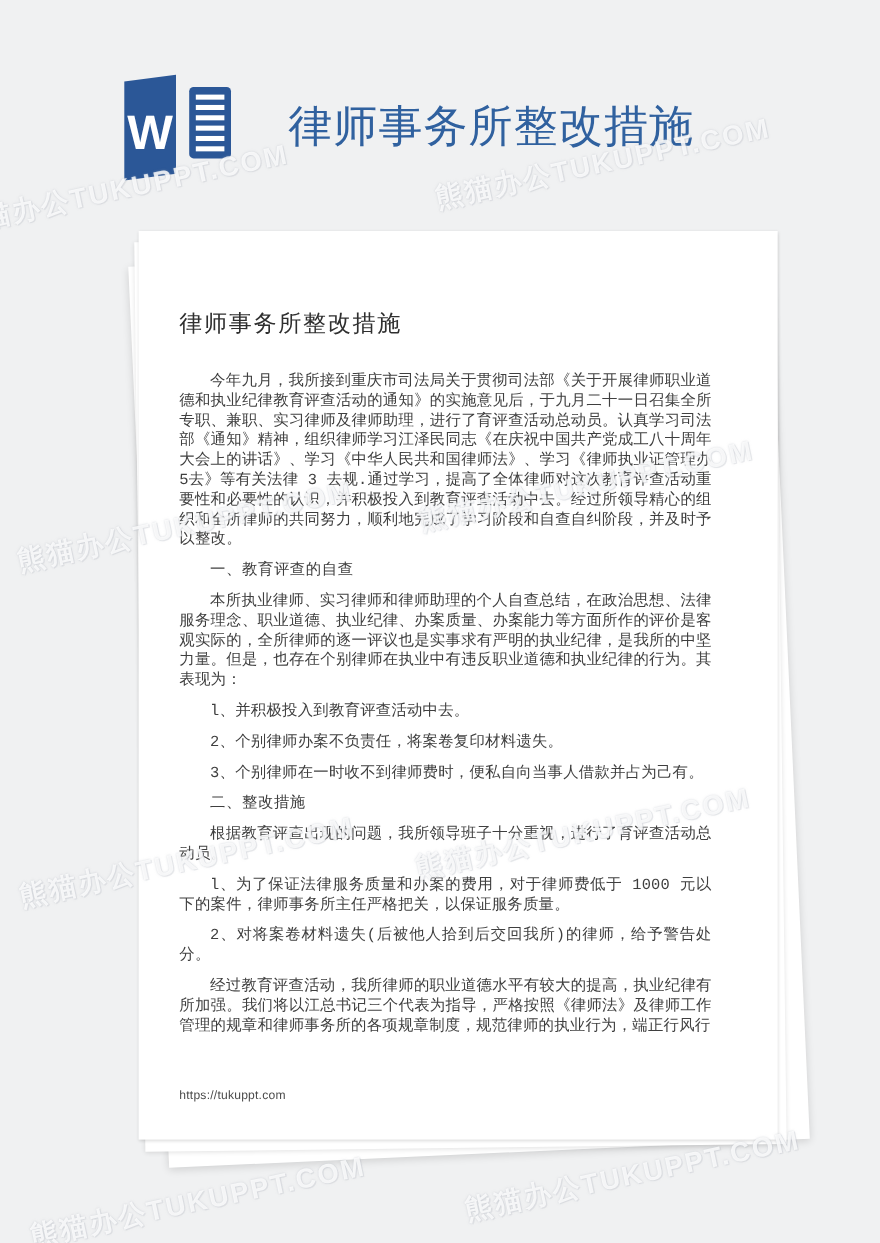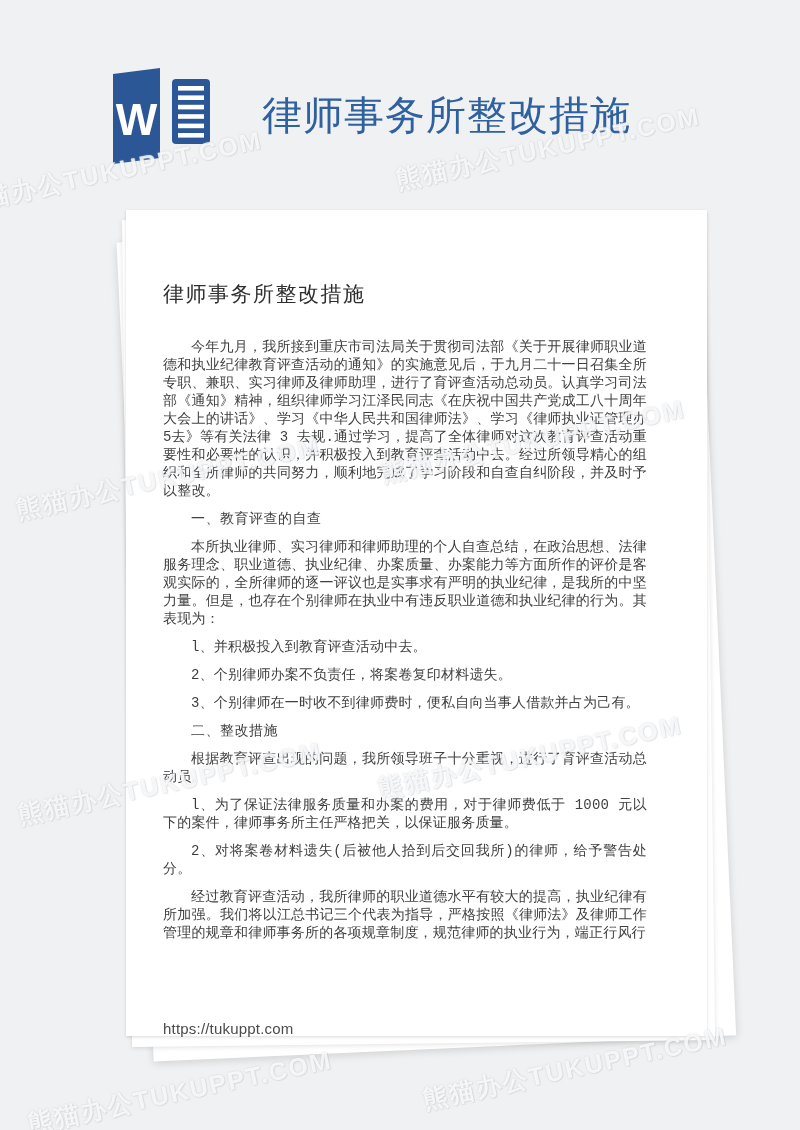--- a/index.html
+++ b/index.html
@@ -53,7 +53,7 @@
   .page-footer{
     position:absolute;left:37px;top:780px;
     font-family:"Liberation Sans","DejaVu Sans",sans-serif;
-    font-size:15px;color:#4b4b4b;letter-spacing:0.2px;margin-top:30px;
+    font-size:11px;color:#4b4b4b;letter-spacing:0.2px;
   }
 
   

